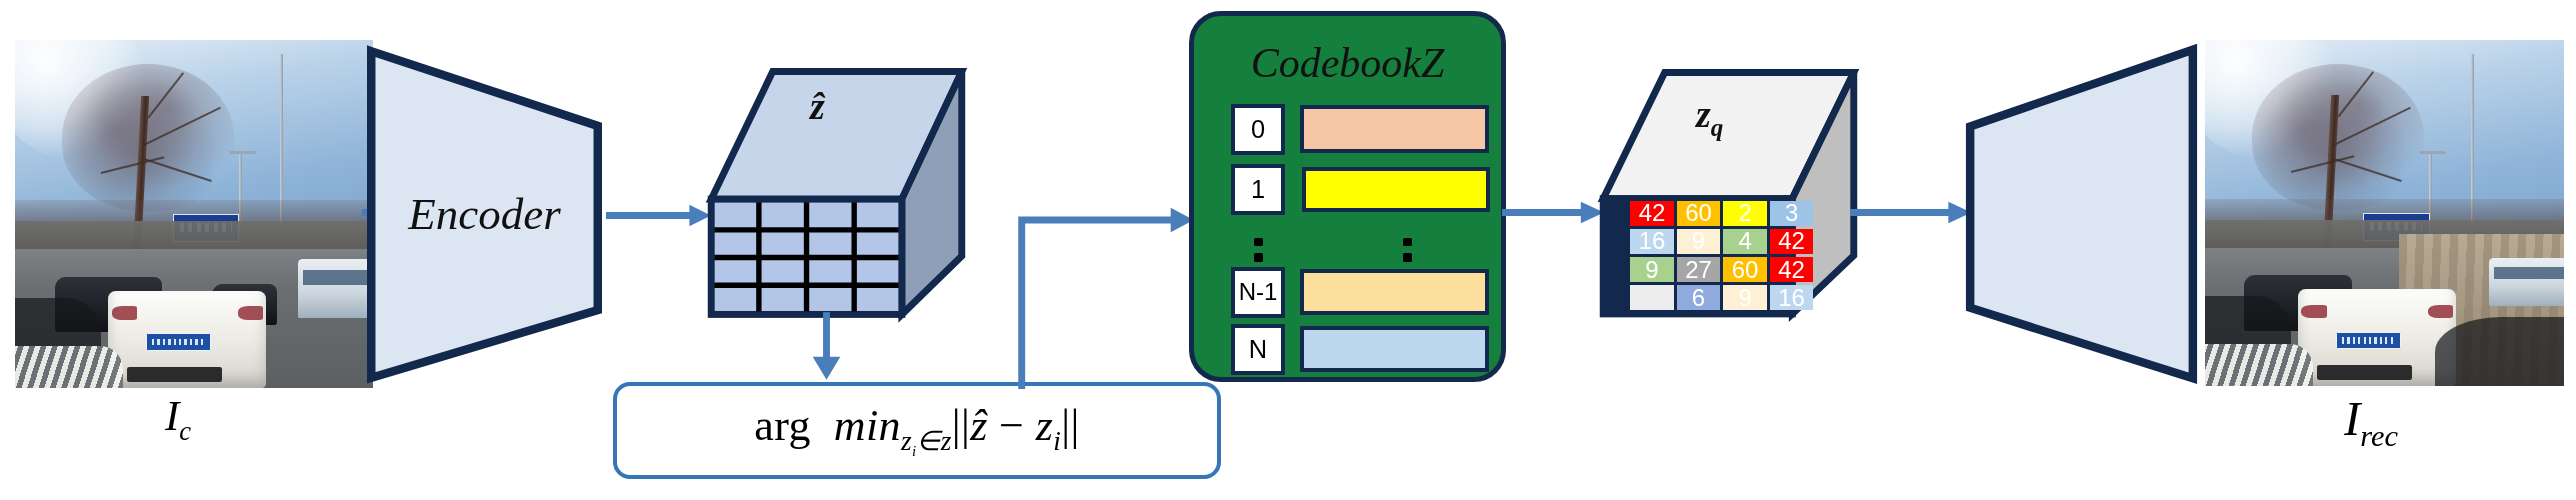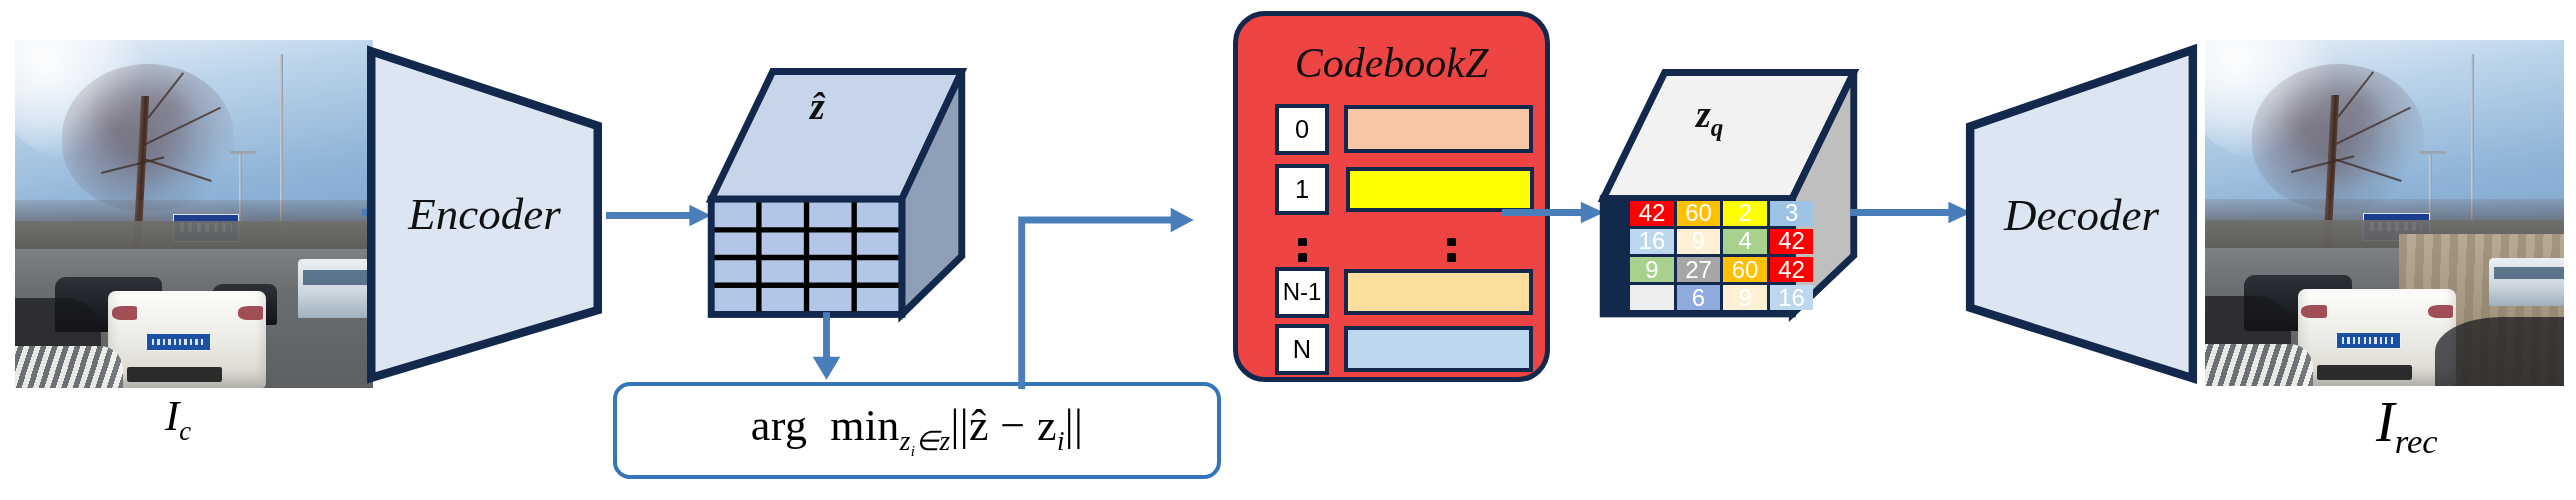--- a/index.html
+++ b/index.html
@@ -242,11 +242,10 @@
   
   #codebook-panel {
     position: absolute;
-    background: #ef4444;
+    background: #15803d;
     border: 5.4px solid #12284c;
     border-radius: 32px;
     box-sizing: border-box;
-    margin-left: 44px;
   }
   #codebook-title {
     position: absolute;

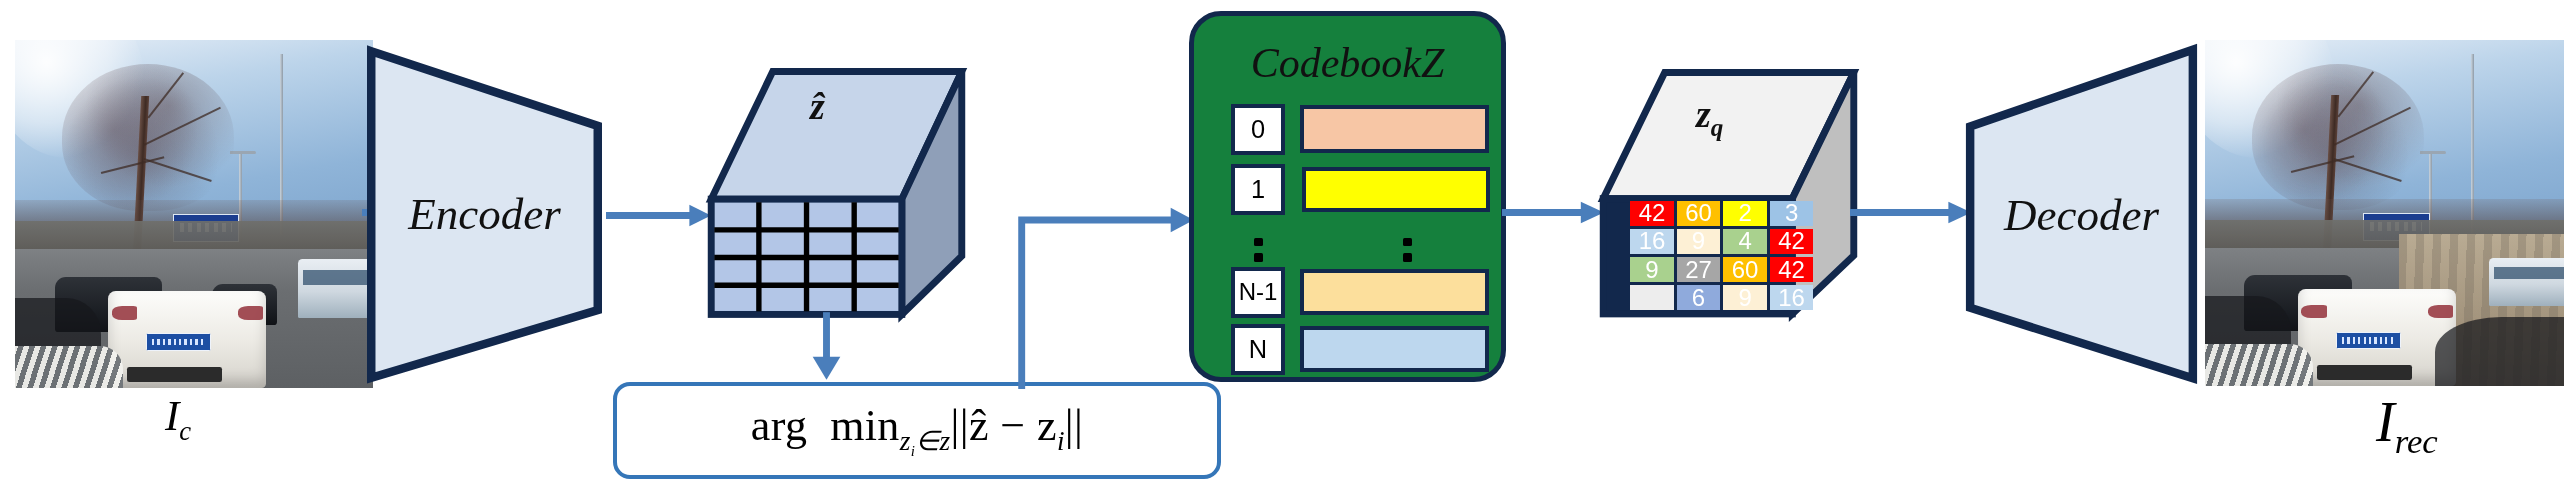--- a/index.html
+++ b/index.html
@@ -504,7 +504,6 @@
     <svg width="235" height="342" viewBox="0 0 306 444">
       <polygon points="8,108 298,8 298,436 8,344" fill="#dce6f2" stroke="#12284c" stroke-width="11" stroke-linejoin="miter"></polygon>
     </svg>
-    <div class="traplabel" style="top:146px;">Decoder</div>
   </div>
 
   <div class="photo" id="photo-right" style="left:2205px; top:40px; width:359px; height:346px;">

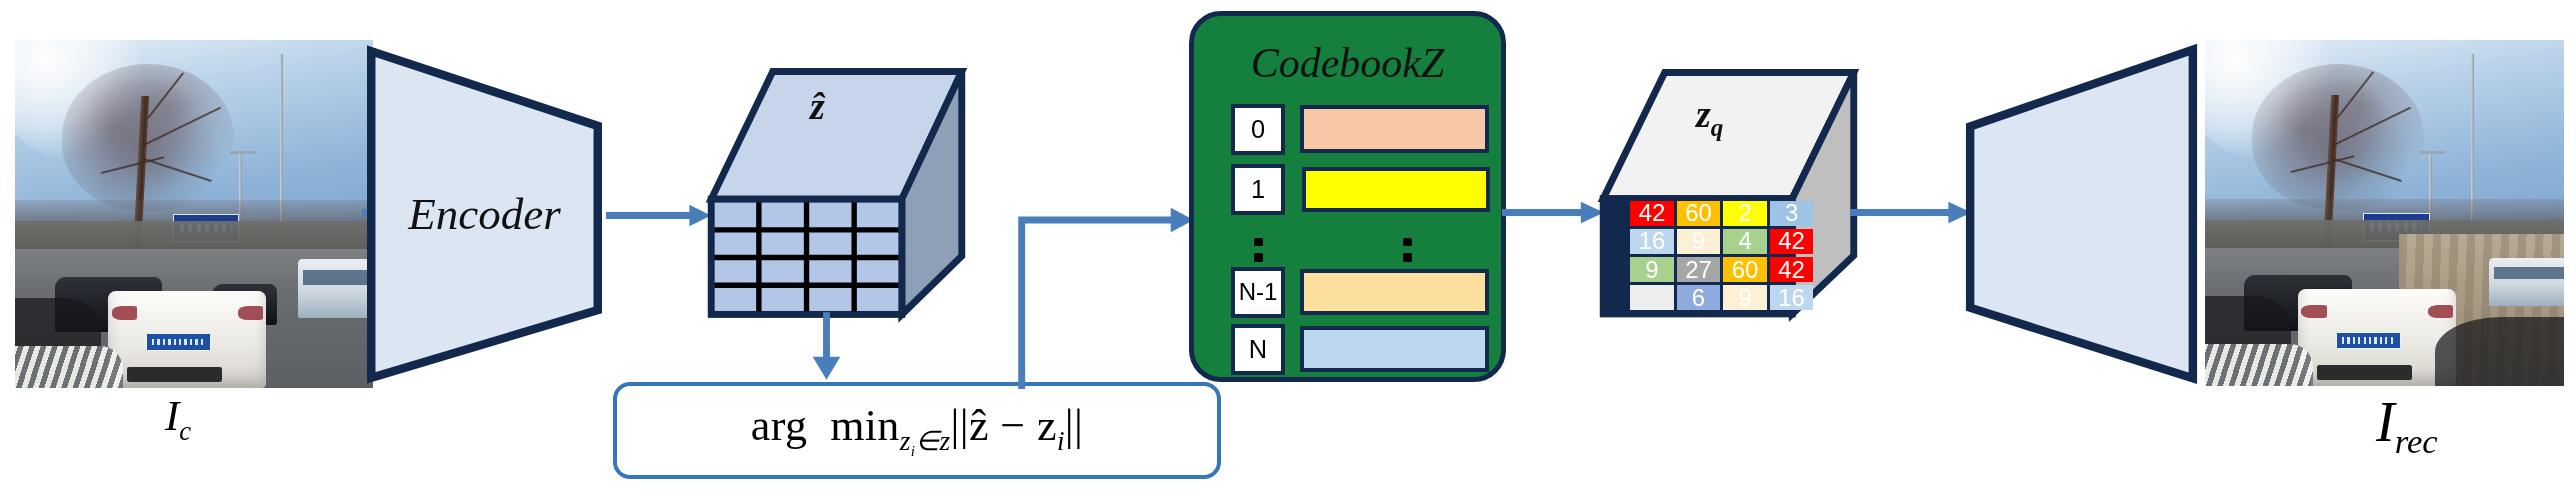--- a/index.html
+++ b/index.html
@@ -311,7 +311,7 @@
     white-space: nowrap;
     letter-spacing: 0.4px;
   }
-  #formula-text .it { }
+  #formula-text .it { font-style: italic; }
   #formula-text .sb { font-size: .62em; font-style: italic; vertical-align: sub; }
   #formula-text .sb2 { font-size: .55em; font-style: italic; vertical-align: sub; }
 

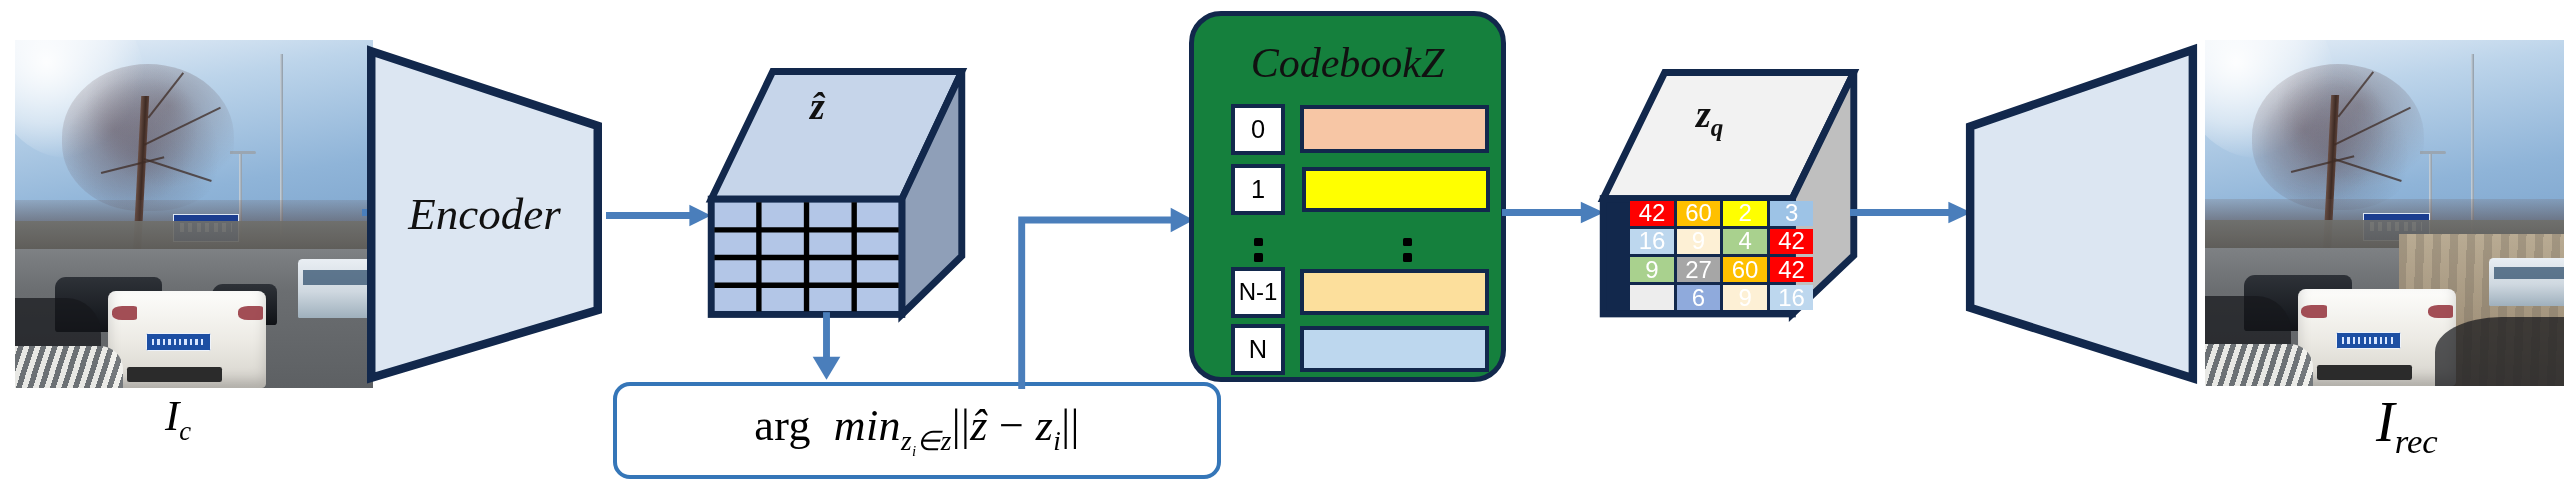--- a/index.html
+++ b/index.html
@@ -535,7 +535,7 @@
     <div class="shadow" style="left:64%; top:80%; width:40%; height:22%; border-radius:46% 8% 0 0;"></div>
     <div class="stripetarp" style="left:-4%; top:88%; width:34%; height:14%;"></div>
   </div>
-  <div class="caption" style="left:2344px; top:394px; font-size:56px;margin-left:32px;">
+  <div class="caption" style="left:2344px; top:394px; font-size:49px;">
     <span>I</span><span class="sub">rec</span>
   </div>
 

